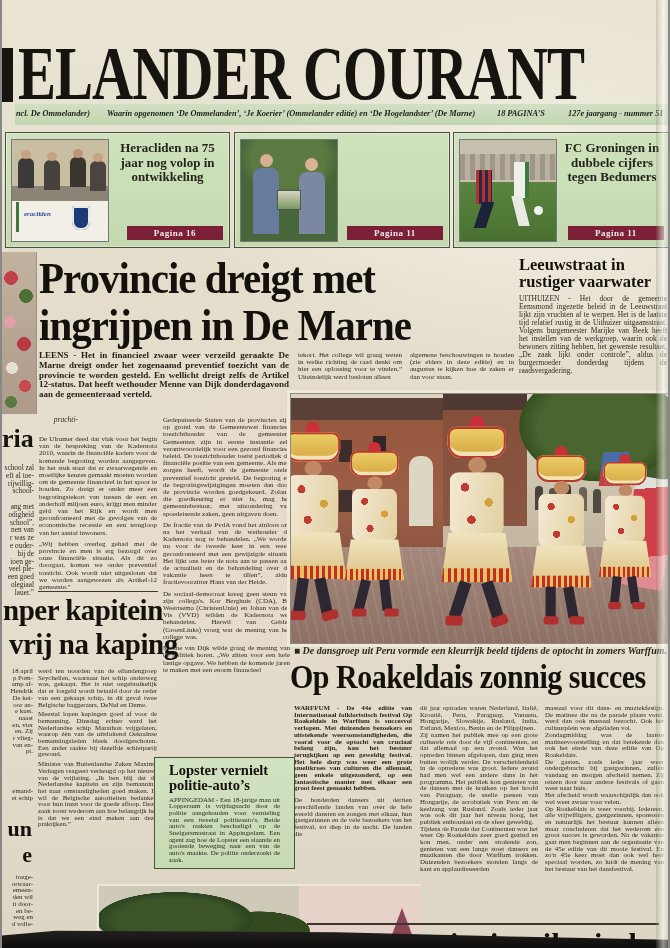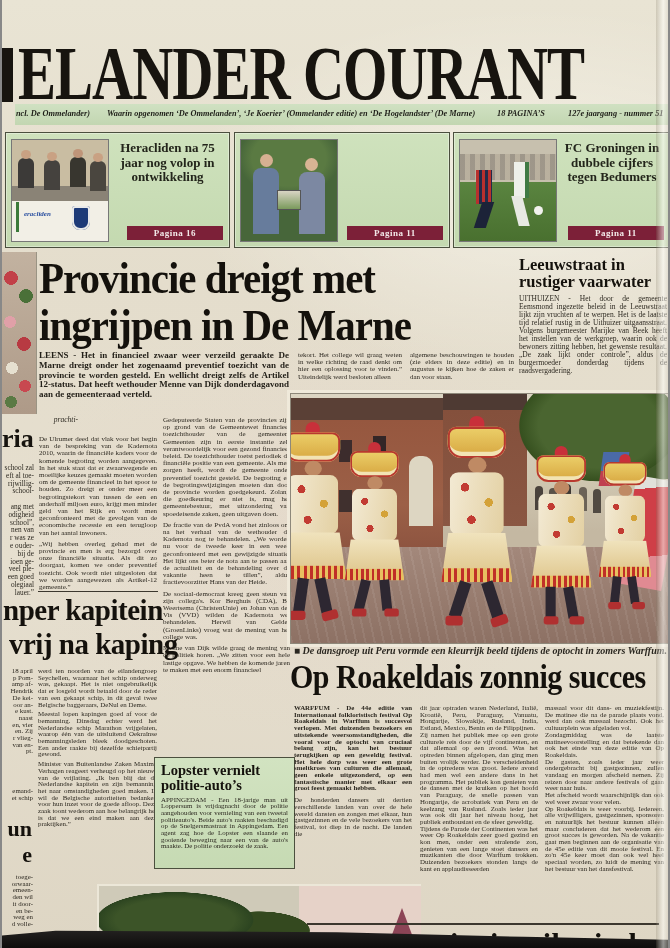--- a/index.html
+++ b/index.html
@@ -72,7 +72,7 @@
   .dc-boot{position:absolute;top:185px;width:16px;height:9px;background:#b03030;border-radius:3px;}
   
   #lopster-box{left:152px;top:757px;width:141px;height:112px;background:linear-gradient(180deg,#d2e3c1,#c6dab3);
-    border:1px solid #4b4f3e;padding:5px 6px;box-sizing:border-box;}
+    border:1px solid #4b4f3e;padding:5px 14px;box-sizing:border-box;}
   
   #bottom-photo{left:95px;top:884px;width:322px;height:64px;overflow:hidden;border-top:2px solid #ece7d8;border-left:2px solid #ece7d8;
     background:linear-gradient(90deg,#cfcab8 0 62%,#e6d2c8 62%);}

